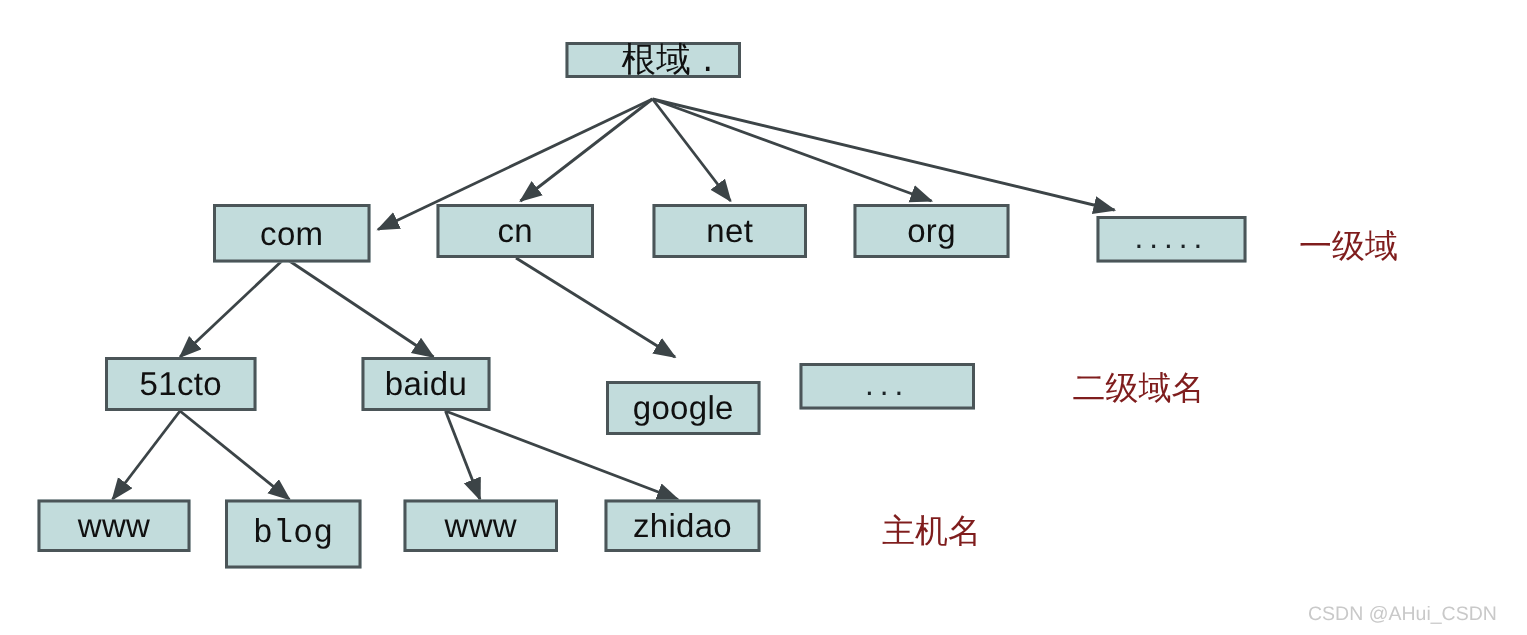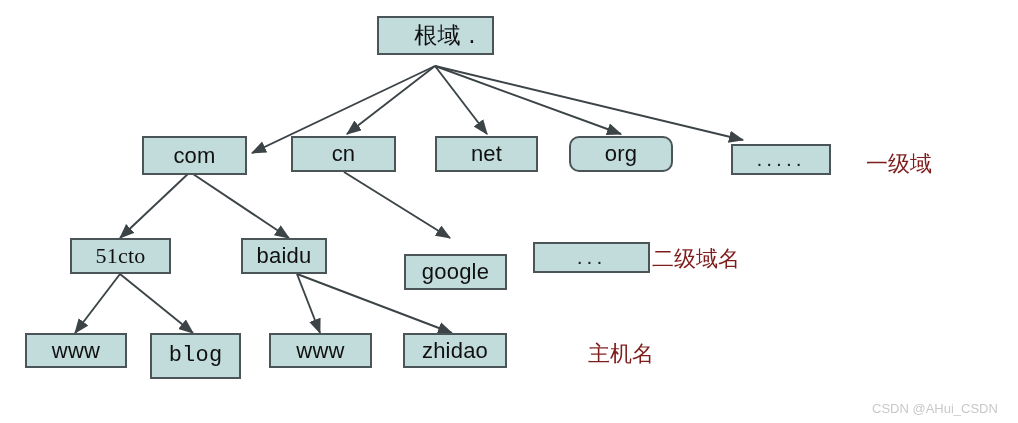--- a/index.html
+++ b/index.html
@@ -94,7 +94,7 @@
     </g>
   </svg>
 
-  <div class="node cjk" style="left:377px; top:16px; width:117px; height:39px;padding-left:19px;">根域 .</div>
+  <div class="node cjk" style="left:377px; top:28px; width:117px; height:24px;padding-left:19px;">根域 .</div>
 
   <div class="node" style="left:142px; top:136px; width:105px; height:39px;">com</div>
 

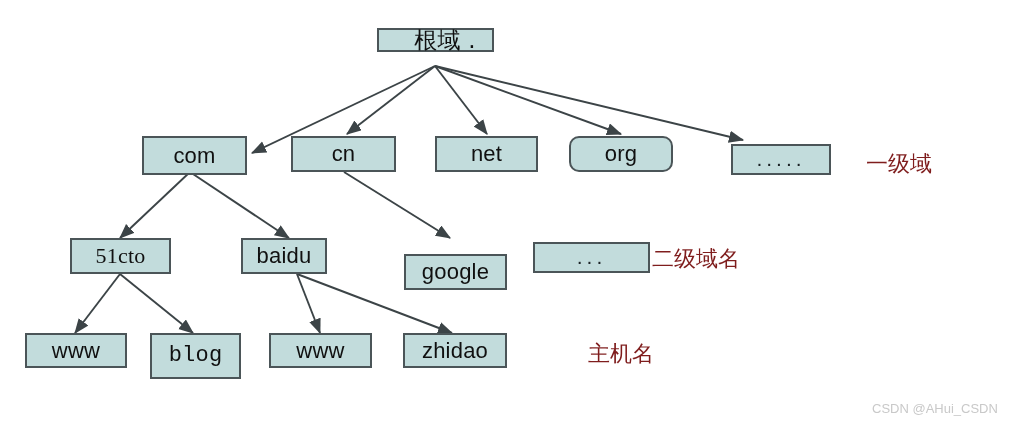--- a/index.html
+++ b/index.html
@@ -102,7 +102,7 @@
 
   <div class="node" style="left:435px; top:136px; width:103px; height:36px;">net</div>
 
-  <div class="node" style="left:569px; top:136px; width:104px; height:36px;border-radius:10px;">org</div>
+  <div class="node" style="left:569px; top:136px; width:104px; height:36px;">org</div>
 
   <div class="node dots" style="left:731px; top:144px; width:100px; height:31px;">.....</div>
 

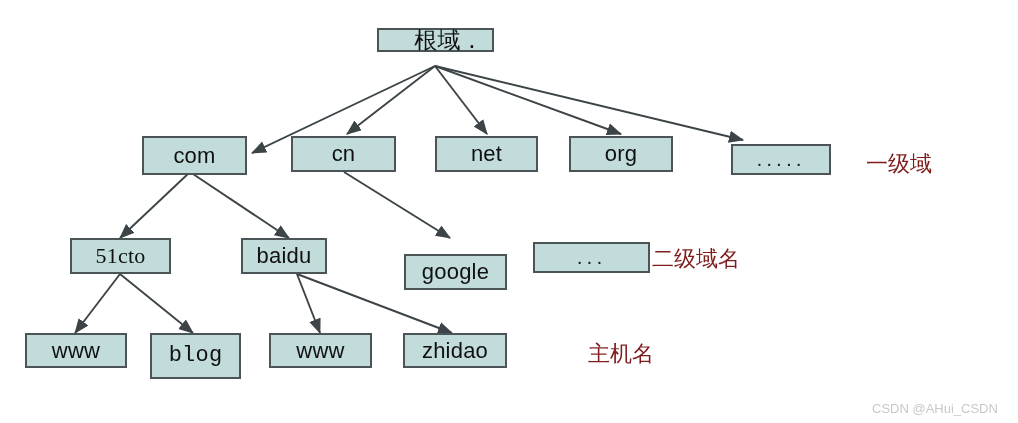--- a/index.html
+++ b/index.html
@@ -106,7 +106,7 @@
 
   <div class="node dots" style="left:731px; top:144px; width:100px; height:31px;">.....</div>
 
-  <div class="node" style="left:70px; top:238px; width:101px; height:36px;font-family:Liberation Serif, serif;">51cto</div>
+  <div class="node" style="left:70px; top:238px; width:101px; height:36px;">51cto</div>
 
   <div class="node" style="left:241px; top:238px; width:86px; height:36px;">baidu</div>
 

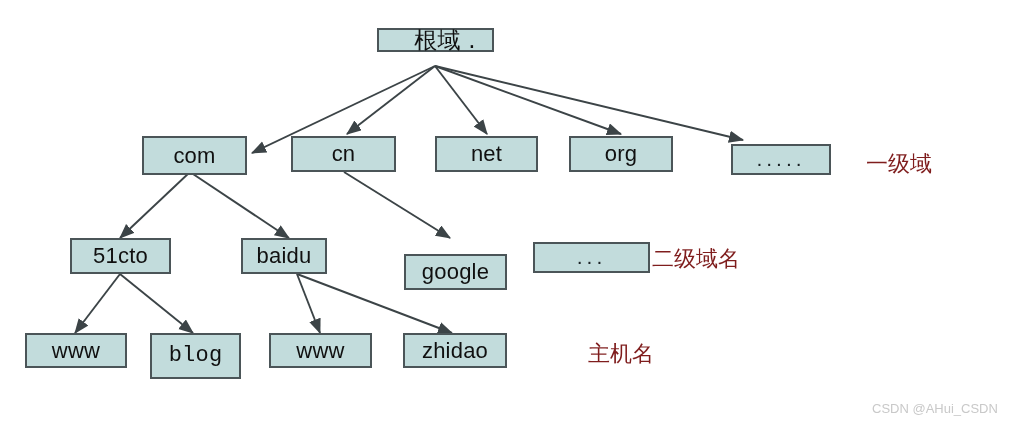--- a/index.html
+++ b/index.html
@@ -124,7 +124,7 @@
 
   <div class="side-label" style="left:866px; top:149px;">一级域</div>
 
-  <div class="side-label" style="left:652px; top:244px;">二级域名</div>
+  <div class="side-label" style="left:715px; top:244px;">二级域名</div>
 
   <div class="side-label" style="left:588px; top:339px;">主机名</div>
 

